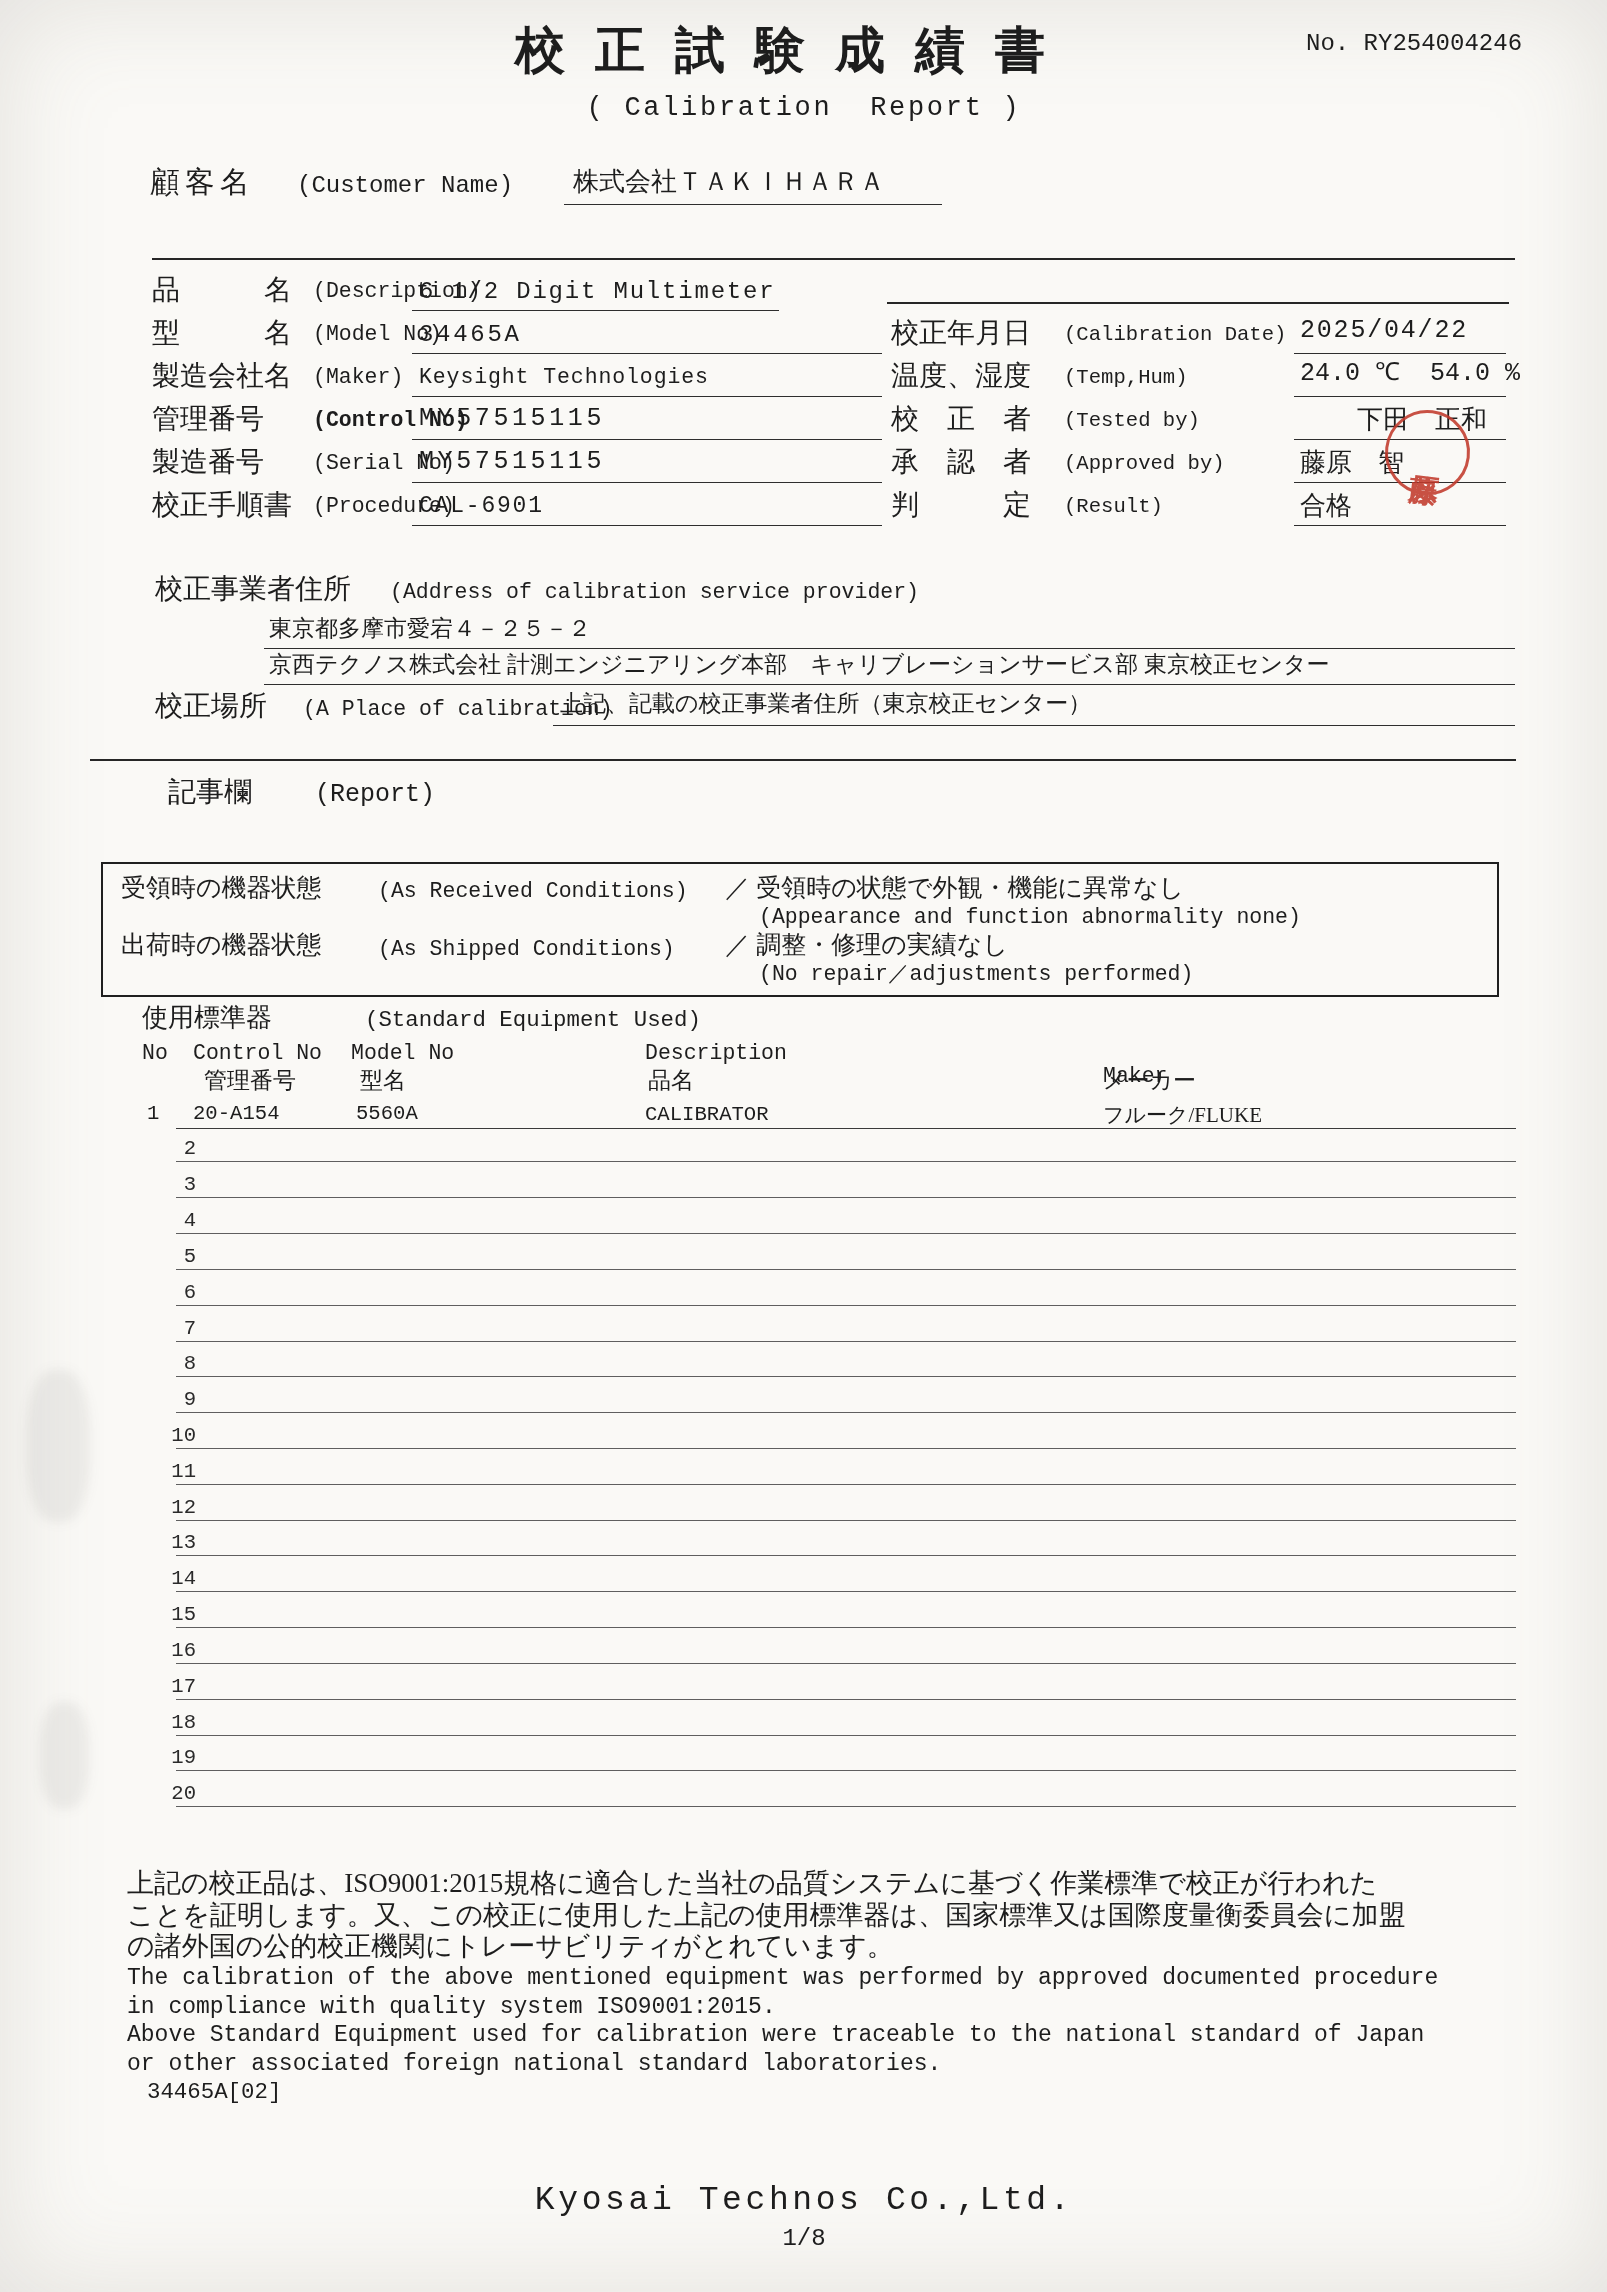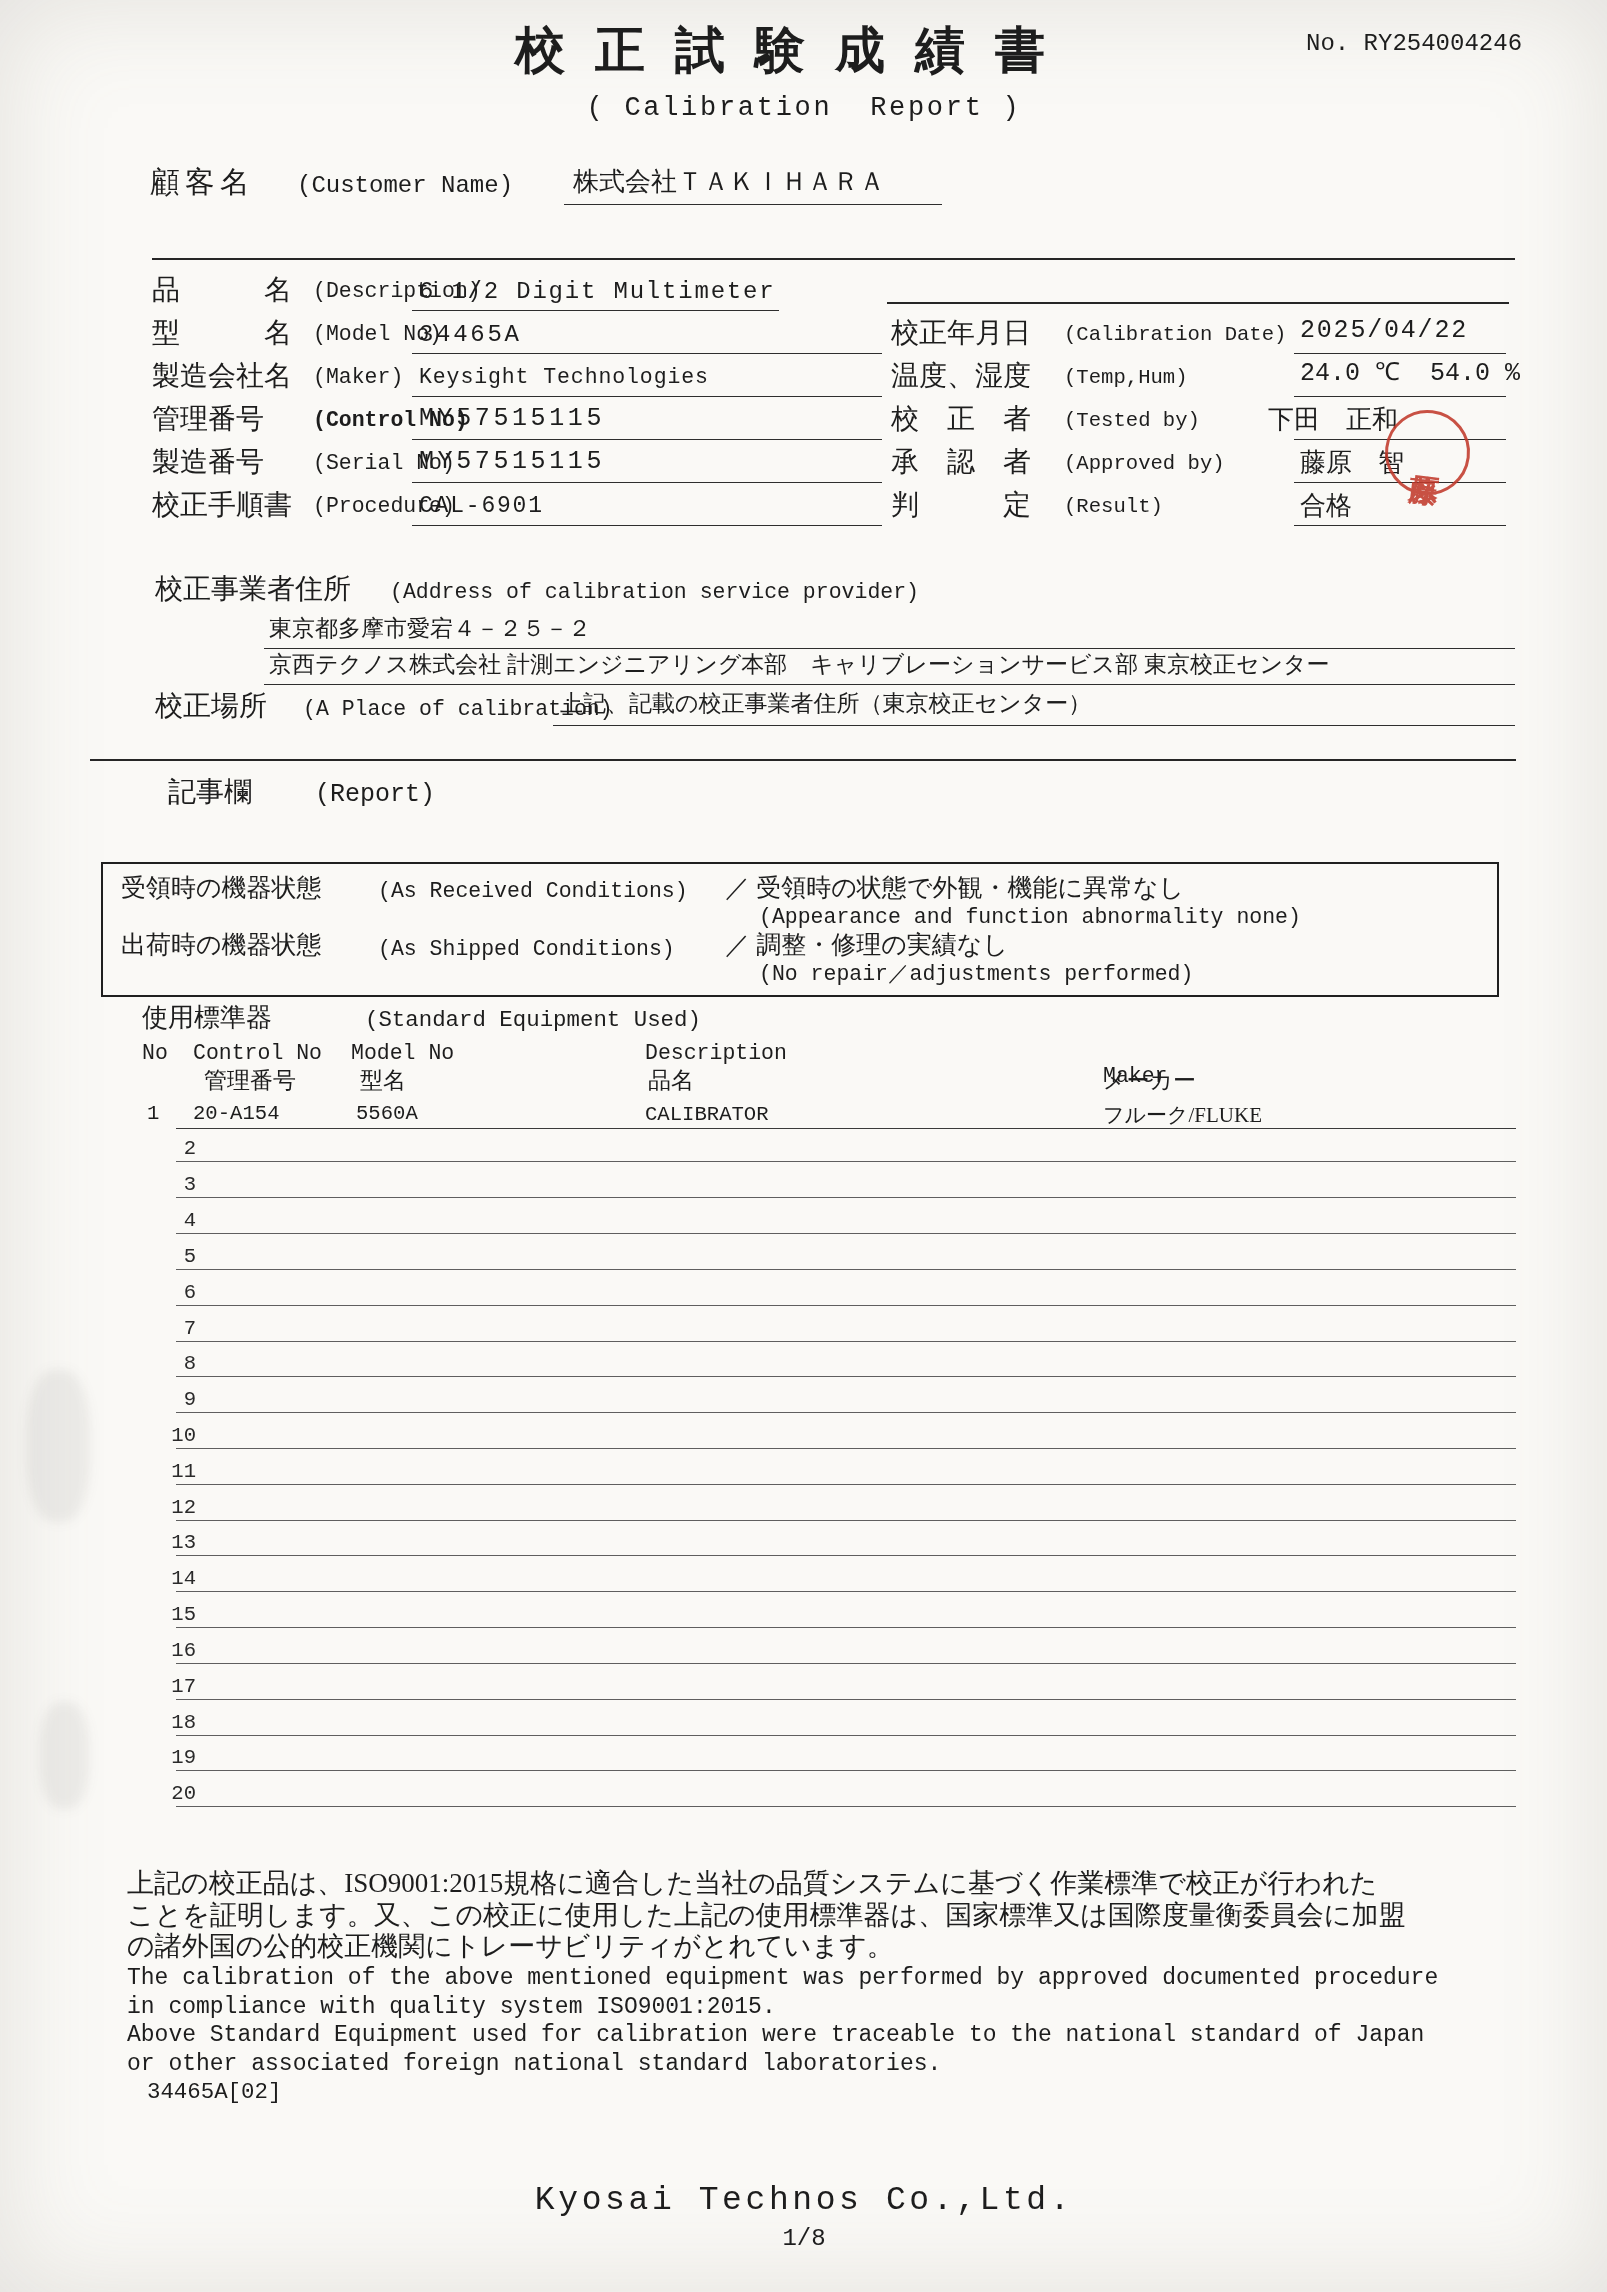--- a/index.html
+++ b/index.html
@@ -99,7 +99,7 @@
 
   <div class="abs jp" style="left:891px;top:403px;font-size:28px;">校　正　者</div>
   <div class="abs mono" style="left:1064px;top:409px;font-size:20.6px;">(Tested by)</div>
-  <div class="abs jp" style="left:1268px;top:405px;font-size:26px;">下田　正和</div>
+  <div class="abs jp" style="left:1357px;top:405px;font-size:26px;">下田　正和</div>
   <div class="uline" style="left:1294px;top:439px;width:212px;"></div>
 
   <div class="abs jp" style="left:891px;top:446px;font-size:28px;">承　認　者</div>

